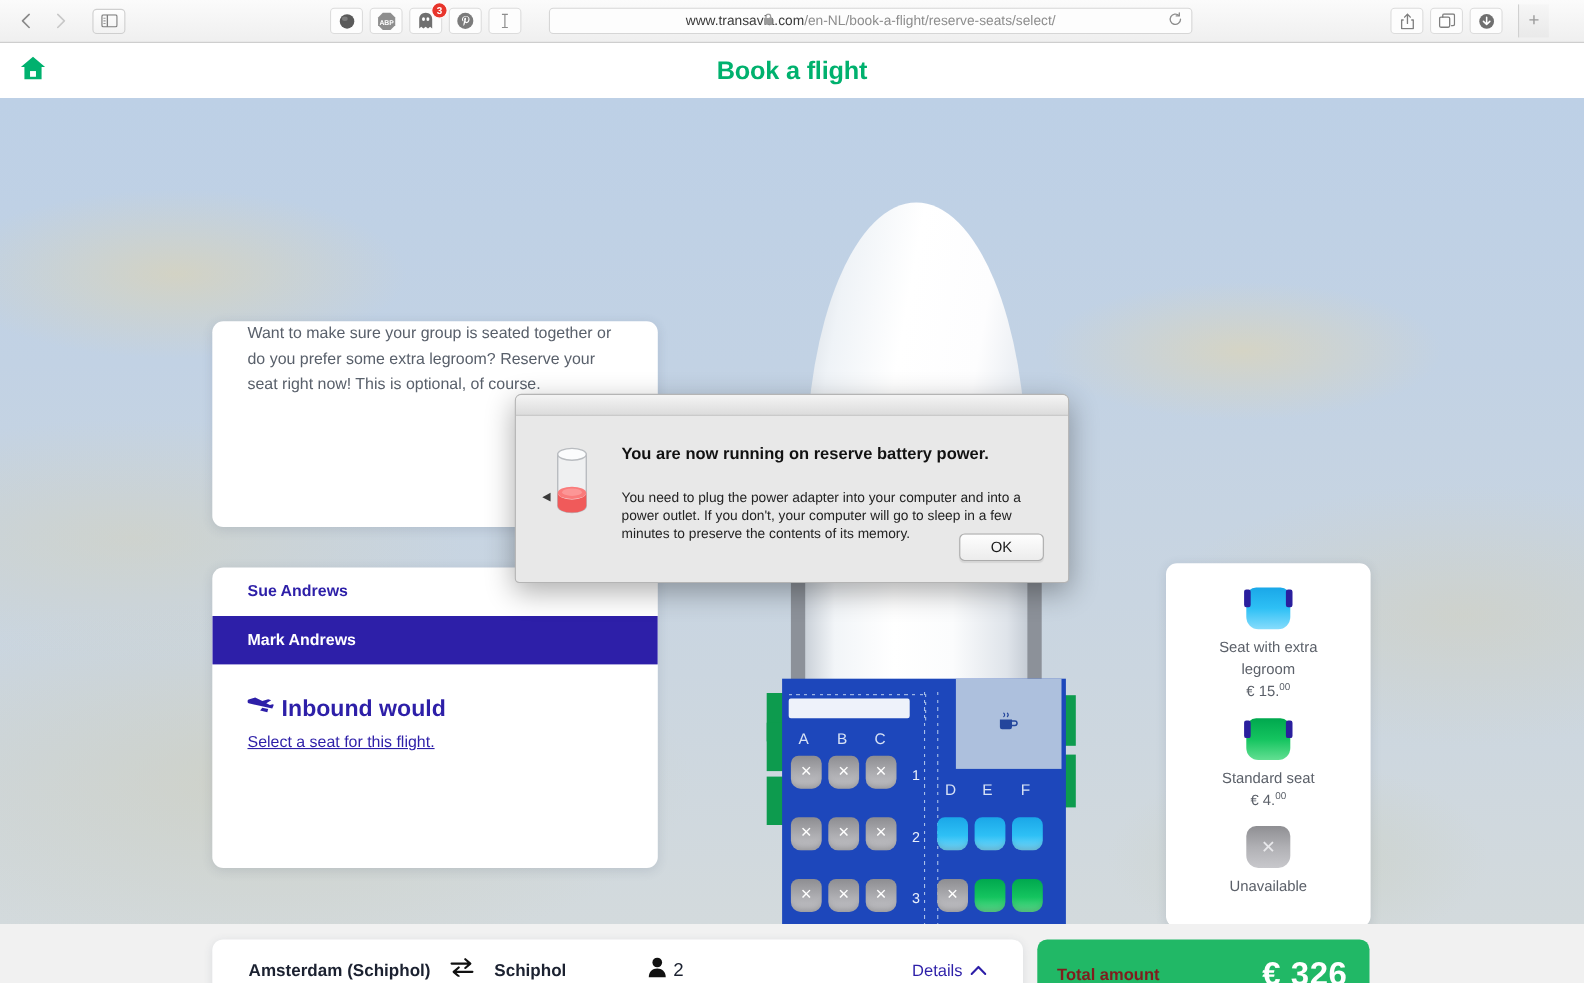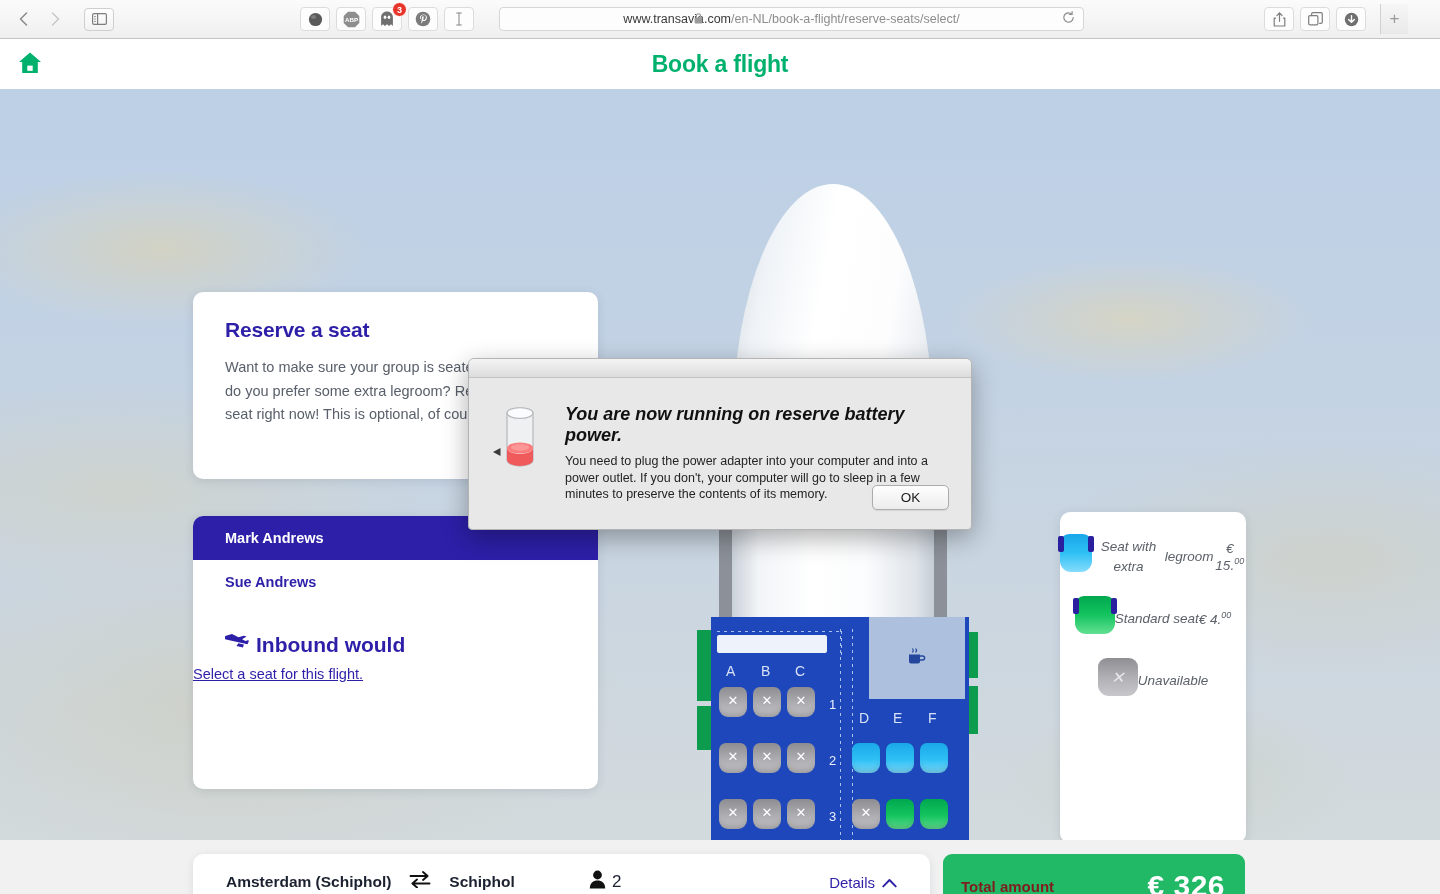--- a/index.html
+++ b/index.html
@@ -530,7 +530,6 @@
 
 
   <div class="card" id="reserve-card">
-    <div class="card-title" style="padding:26px 0 14px 32px">Reserve a seat</div>
     <div class="card-body" style="padding:0 32px 0 32px">Want to make sure your group is seated together or do you prefer some extra legroom? Reserve your seat right now! This is optional, of course.</div>
   </div>
 

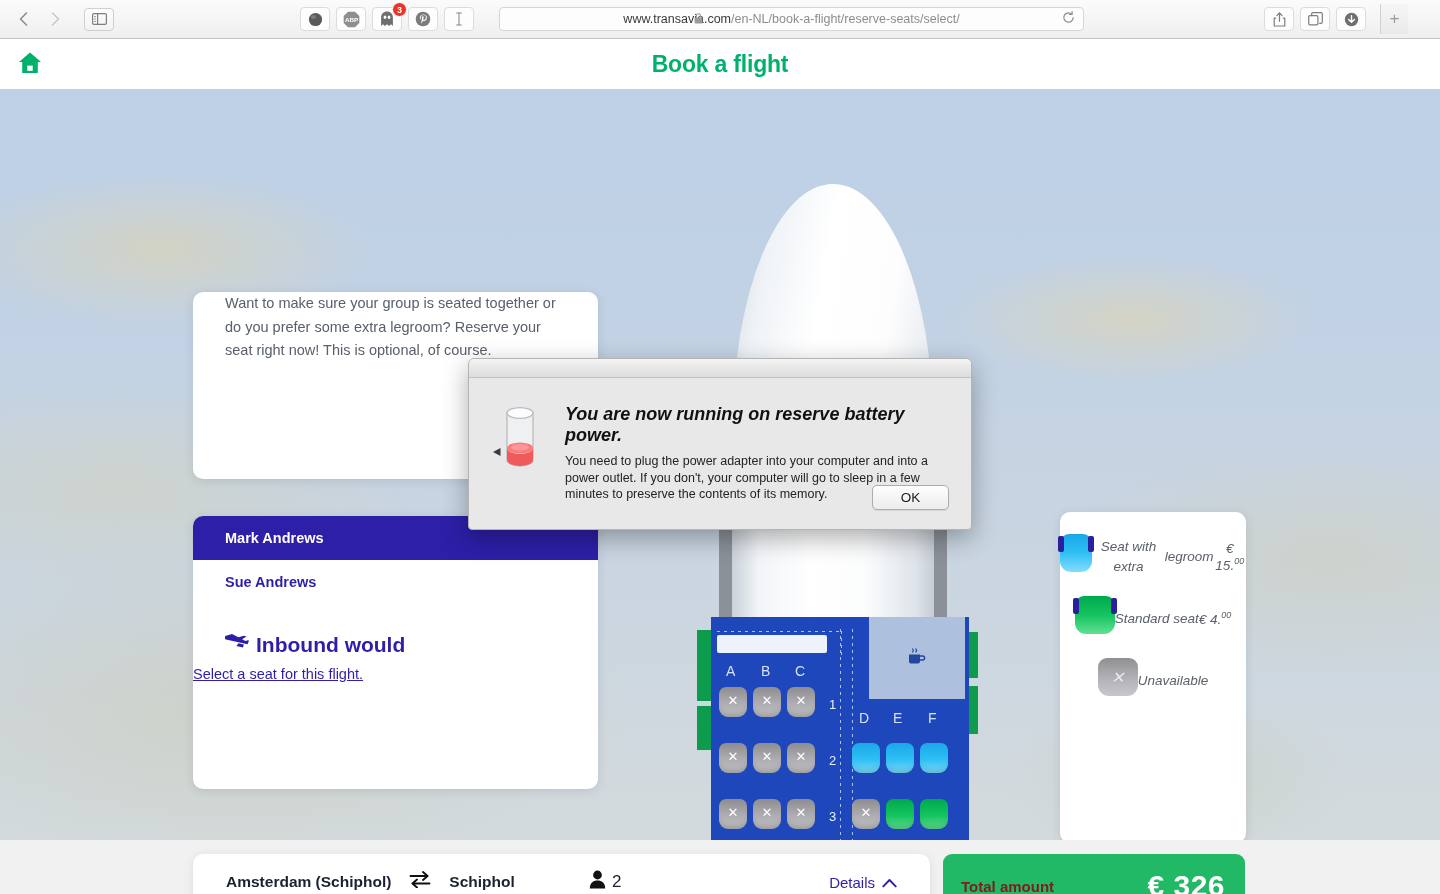--- a/index.html
+++ b/index.html
@@ -321,7 +321,7 @@
   .dialog-inner { display: flex; padding: 26px 22px 0 22px; }
   .battery-icon { width: 60px; flex: none; position: relative; }
   .dlg-text { flex: 1; padding-left: 14px; }
-  .dlg-title { font-size: 18px; font-weight: bold; color: #111; margin-bottom: 7px; font-style: italic; }
+  .dlg-title { font-size: 15px; font-weight: bold; color: #111; margin-bottom: 23px; }
   .dlg-body { font-size: 12.5px; color: #232323; line-height: 16.5px; }
   .ok-btn {
     position: absolute; right: 22px; bottom: 19px;

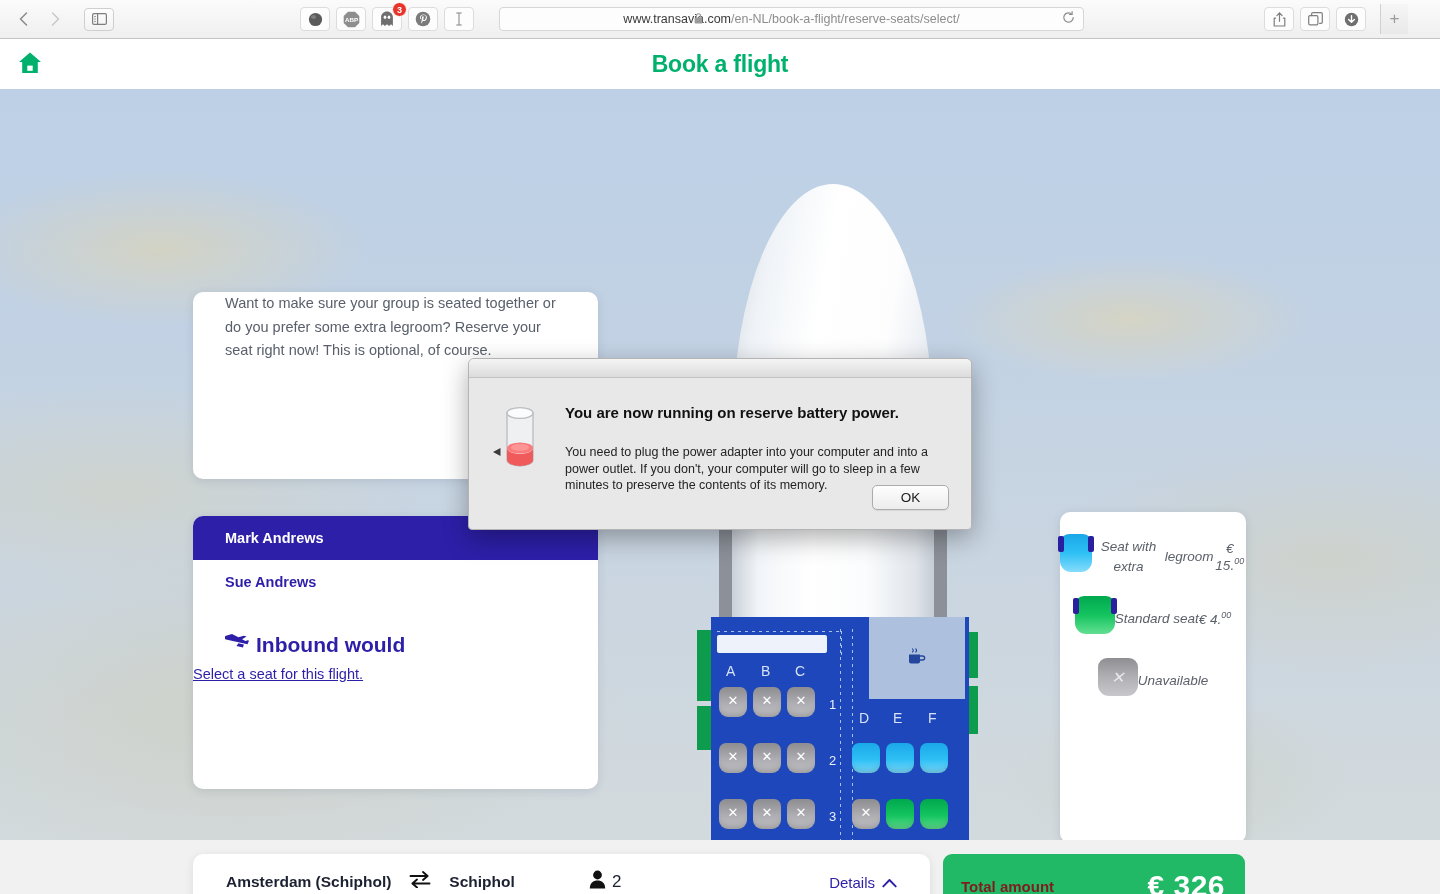--- a/index.html
+++ b/index.html
@@ -534,11 +534,11 @@
   </div>
 
   <div class="card" id="flight-card">
+    <div class="pax-row">
+      <span>Sue Andrews</span>
+    </div>
     <div class="pax-row selected">
       <span>Mark Andrews</span>
-    </div>
-    <div class="pax-row">
-      <span>Sue Andrews</span>
     </div>
     <div class="inbound-head">
       <span>

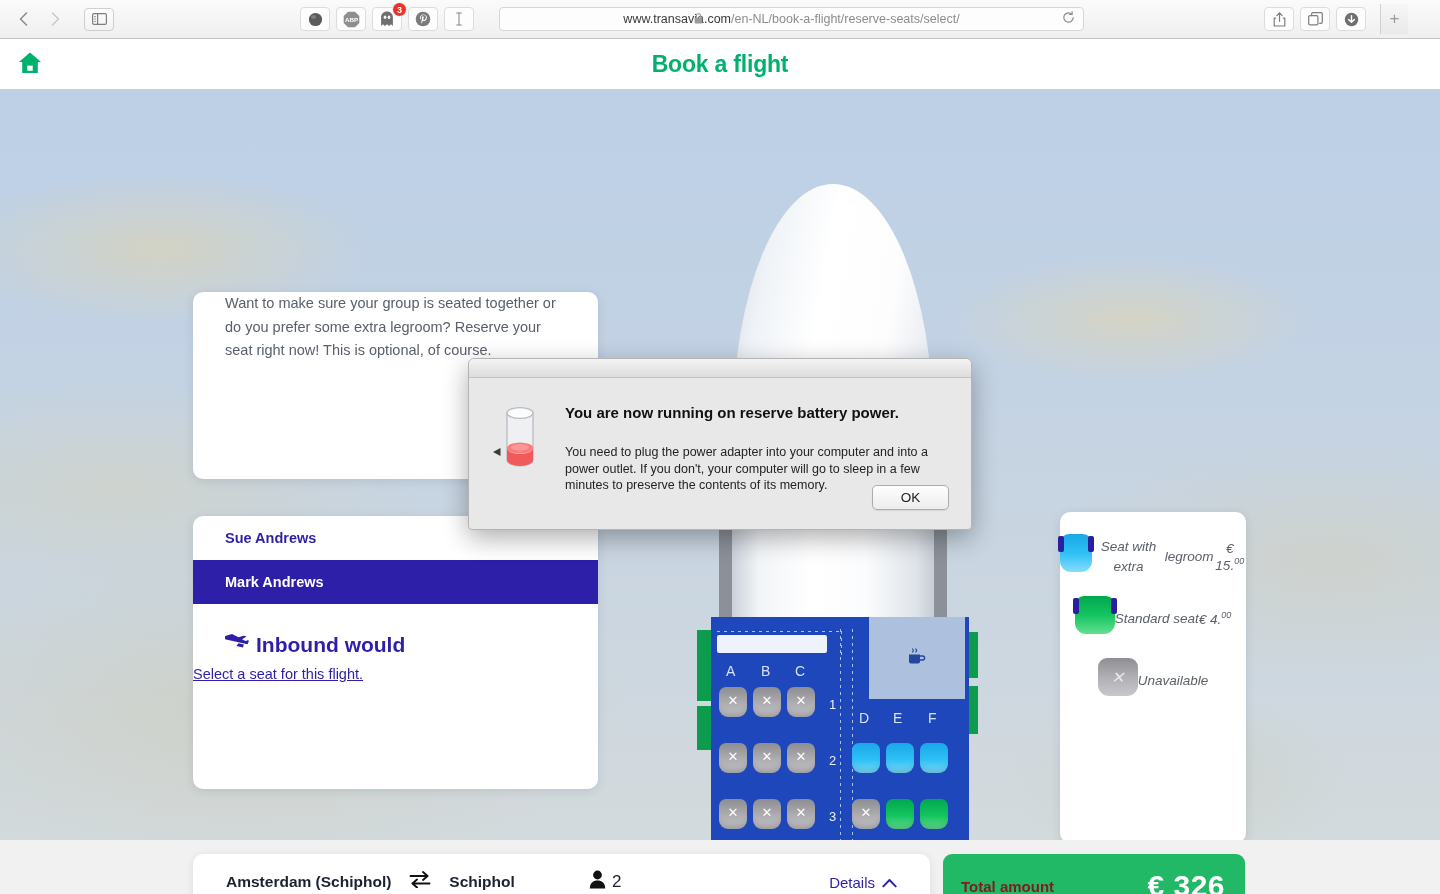--- a/index.html
+++ b/index.html
@@ -249,9 +249,8 @@
   }
 
   .legend-item {
-    display: flex; flex-direction: row; align-items: center;
+    display: flex; flex-direction: column; align-items: center;
     text-align: center;
-    font-style: italic;
   }
   .legend-seat {
     width: 40px; height: 38px; border-radius: 9px 9px 11px 11px;

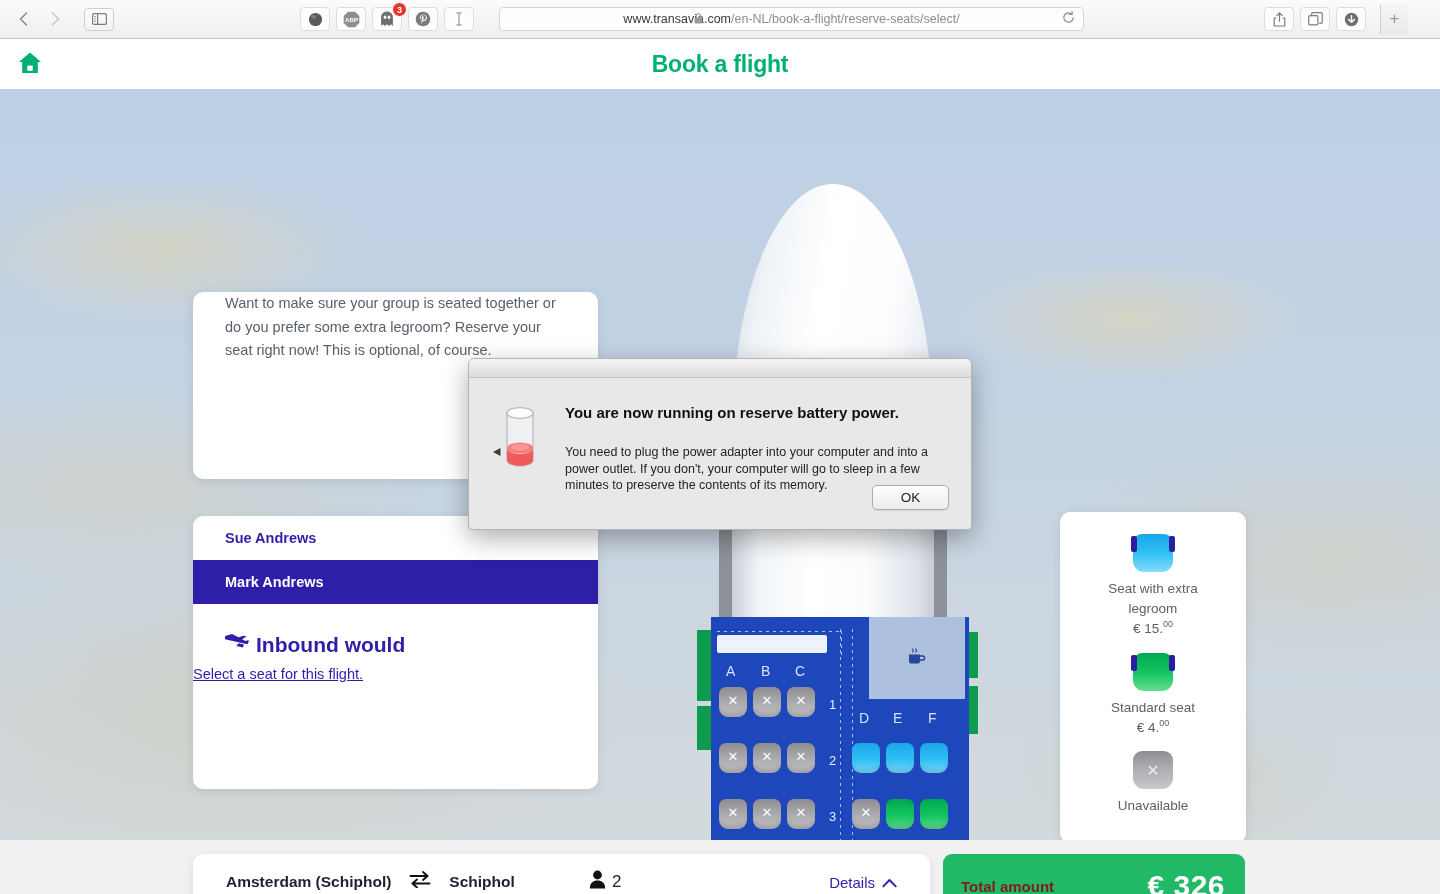--- a/index.html
+++ b/index.html
@@ -245,6 +245,7 @@
     font-size: 21px; font-weight: bold; color: #2d1fa8;
   }
   .inbound-link {
+    padding-left: 32px;
     font-size: 14.5px; color: #2d1fa8; text-decoration: underline;
   }
 

